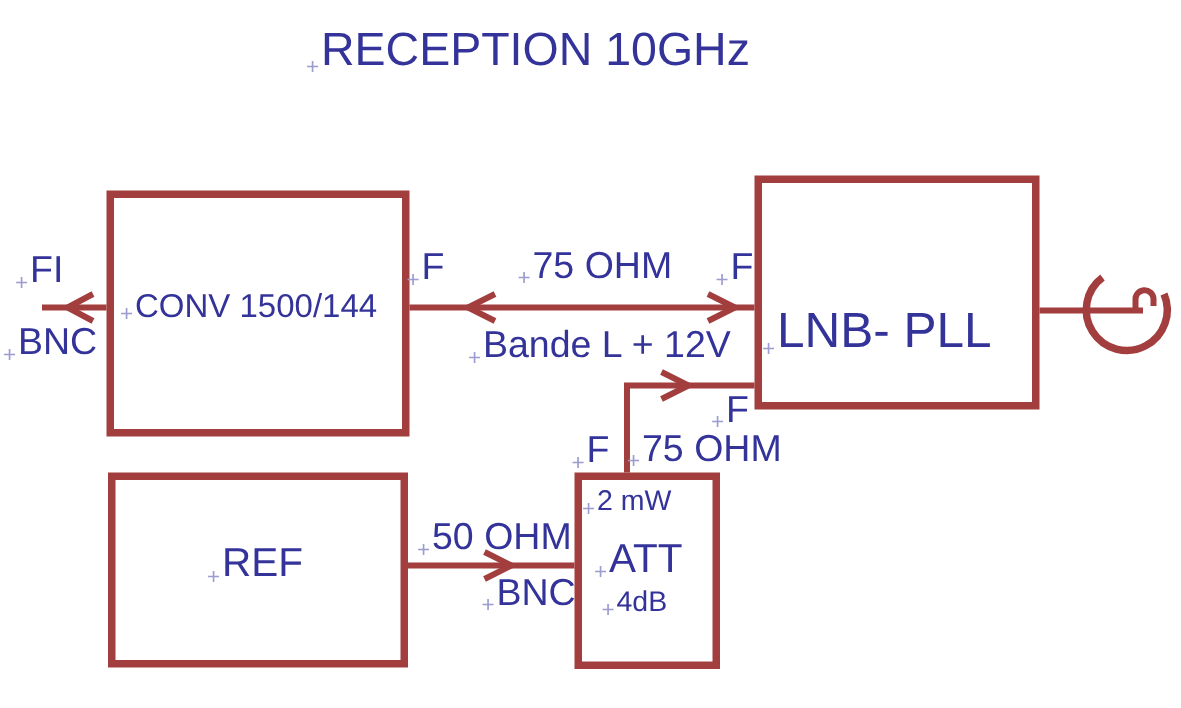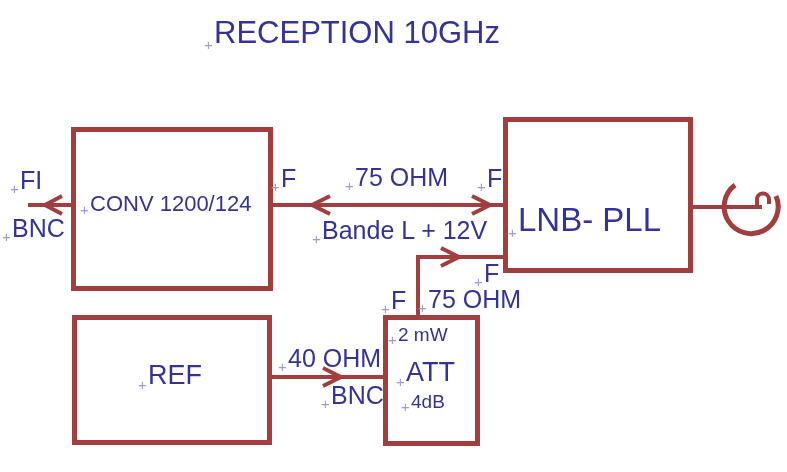--- a/index.html
+++ b/index.html
@@ -79,7 +79,7 @@
 
   <div class="lbl t22" style="left:90px;top:192px;">
     <span class="anchor">+</span>
-    <span>CONV 1200/124</span>
+    <span>CONV 1500/144</span>
   </div>
 
   <div class="lbl t25" style="left:281px;top:165px;">

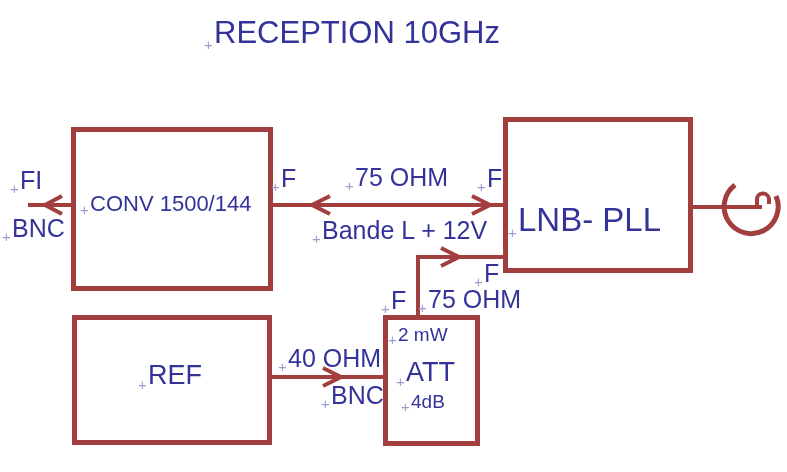--- a/index.html
+++ b/index.html
@@ -136,7 +136,7 @@
   </div>
   <div class="lbl t25" style="left:288px;top:345px;">
     <span class="anchor">+</span>
-    <span>40 OHM</span>
+    <span>50 OHM</span>
   </div>
   <div class="lbl t25" style="left:331px;top:382px;">
     <span class="anchor">+</span>

